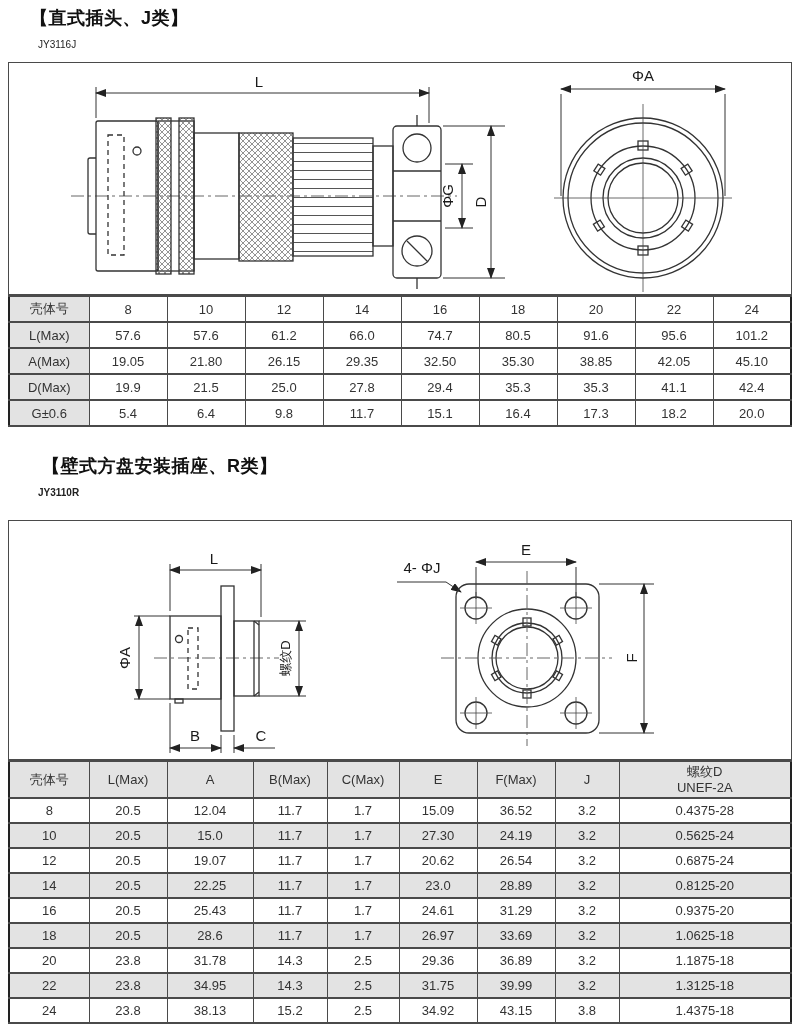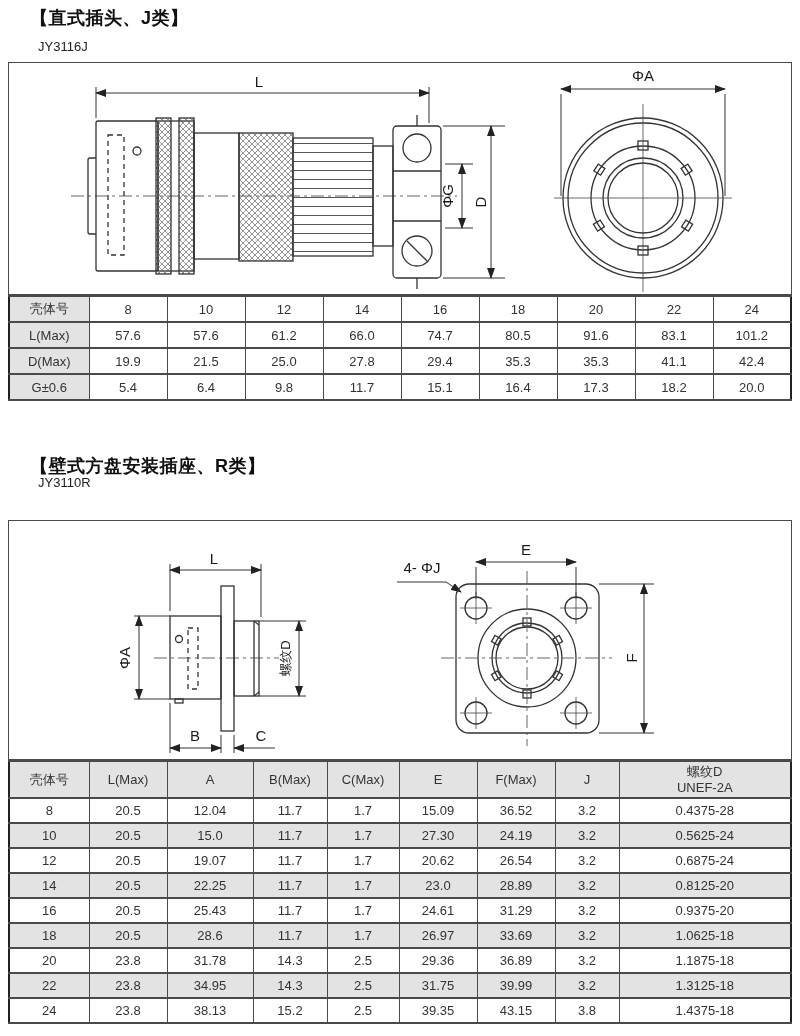--- a/index.html
+++ b/index.html
@@ -6,7 +6,7 @@
   .page{position:relative;width:800px;height:1036px;background:#ffffff;
         font-family:"Liberation Sans","DejaVu Sans",sans-serif;color:#222;overflow:hidden;}
   .sec-heading{position:absolute;left:30px;margin:0;font-size:18px;font-weight:bold;color:#111;letter-spacing:.5px;}
-  .model{position:absolute;left:38px;font-size:13px;color:#222;}
+  .model{position:absolute;left:38px;font-size:10px;color:#222;}
   .panel{position:absolute;left:8px;width:782px;border:1px solid #4a4a4a;background:#fff;}
   .panel svg{display:block;}
   table{position:absolute;left:8px;width:784px;border-collapse:collapse;table-layout:fixed;

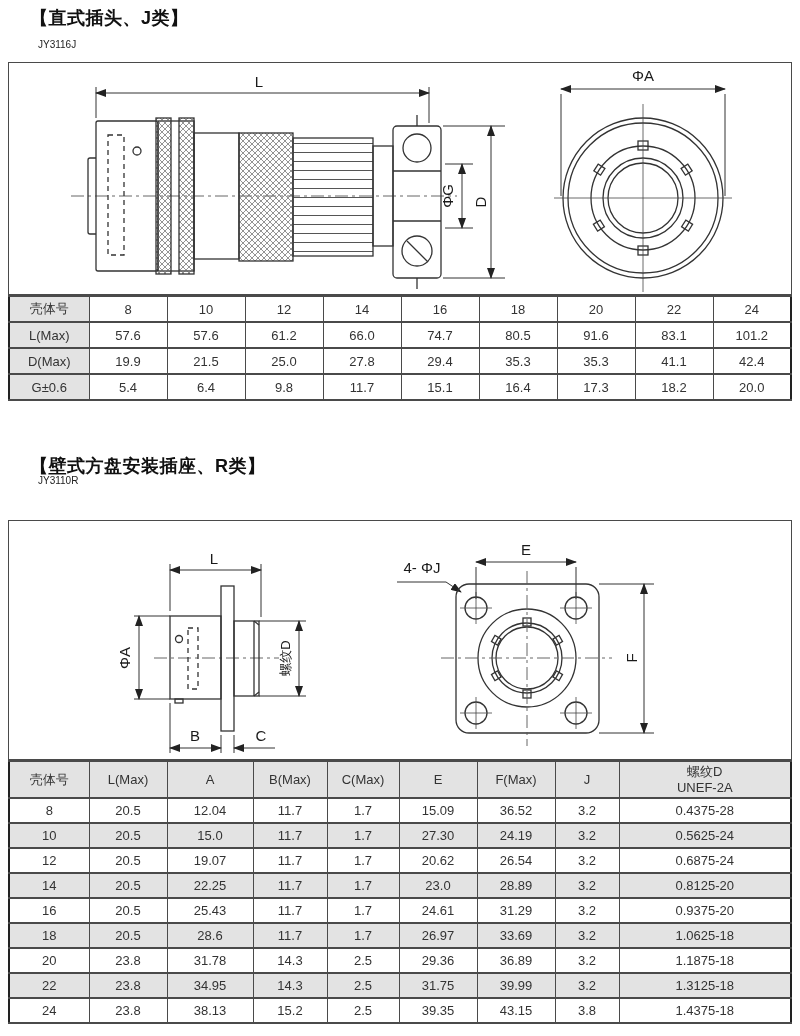--- a/index.html
+++ b/index.html
@@ -172,7 +172,7 @@
       <td>74.7</td>
       <td>80.5</td>
       <td>91.6</td>
-      <td>83.1</td>
+      <td>95.6</td>
       <td>101.2</td>
     </tr>
     <tr>

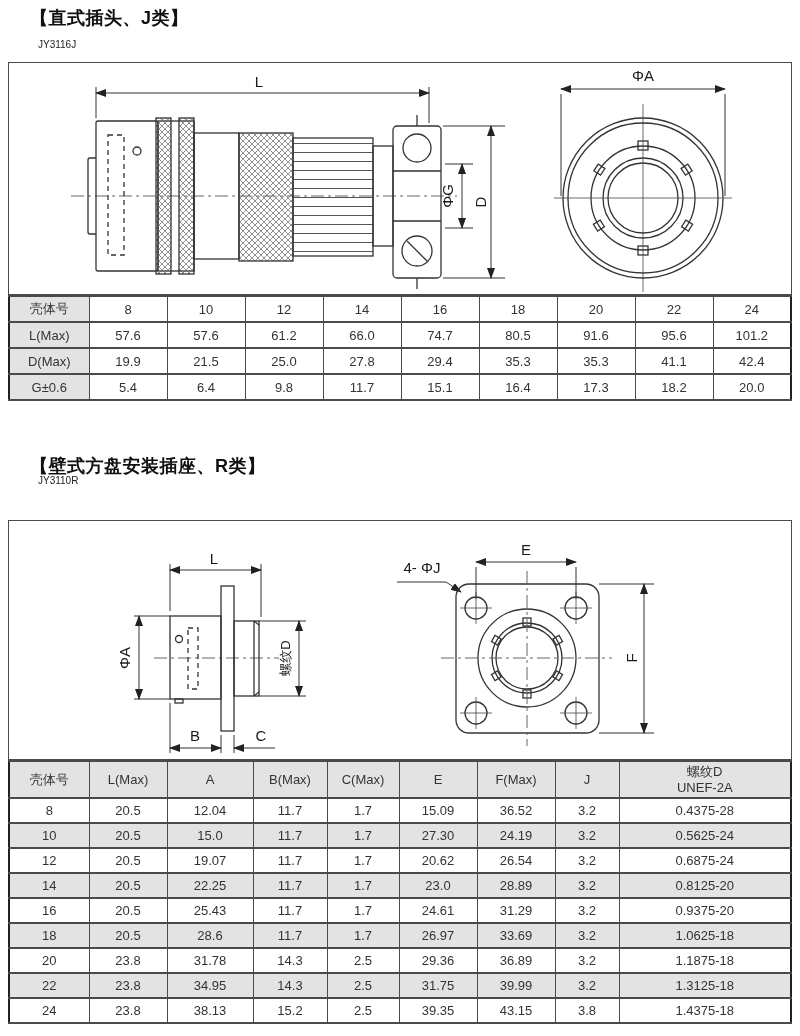--- a/index.html
+++ b/index.html
@@ -176,6 +176,18 @@
       <td>101.2</td>
     </tr>
     <tr>
+      <td class="gray">A(Max)</td>
+      <td>19.05</td>
+      <td>21.80</td>
+      <td>26.15</td>
+      <td>29.35</td>
+      <td>32.50</td>
+      <td>35.30</td>
+      <td>38.85</td>
+      <td>42.05</td>
+      <td>45.10</td>
+    </tr>
+    <tr>
       <td class="gray">D(Max)</td>
       <td>19.9</td>
       <td>21.5</td>

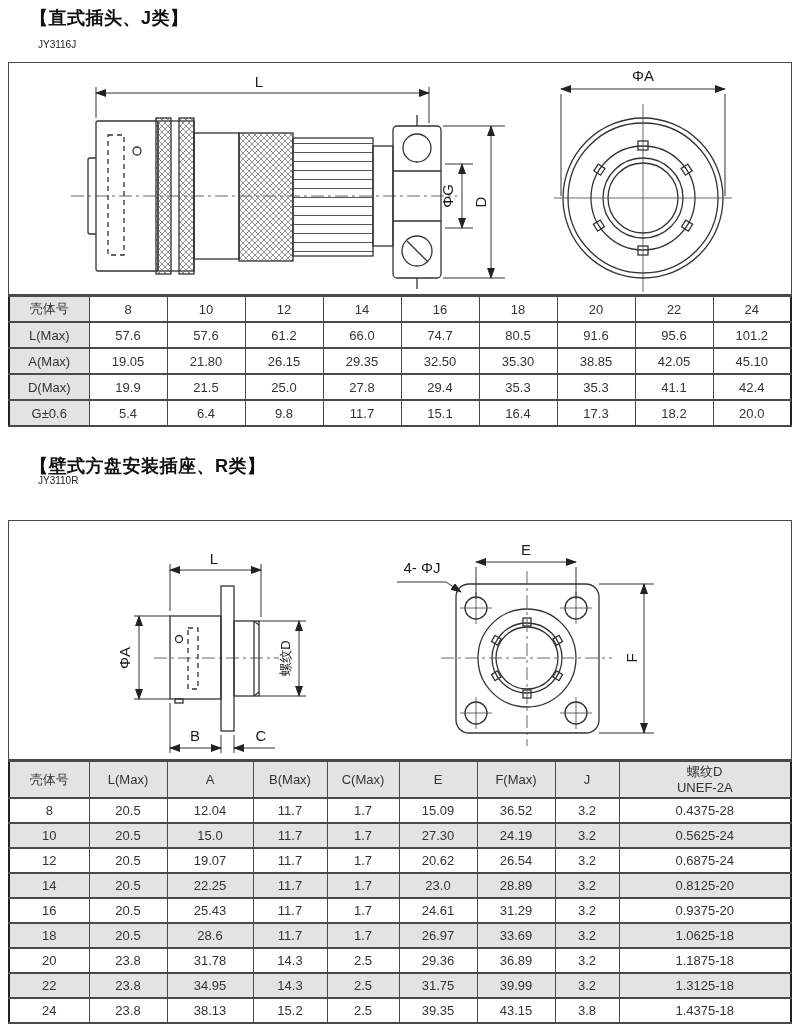--- a/index.html
+++ b/index.html
@@ -214,7 +214,7 @@
   </tbody>
     </table>
 
-  <h2 class="sec-heading" style="top:454px;">【壁式方盘安装插座、R类】</h2>
+  <h2 class="sec-heading" style="top:454px;margin-left:12px;">【壁式方盘安装插座、R类】</h2>
   <div class="model" style="top:475px;">JY3110R</div>
 
   <div class="panel" style="top:520px;height:238px;">

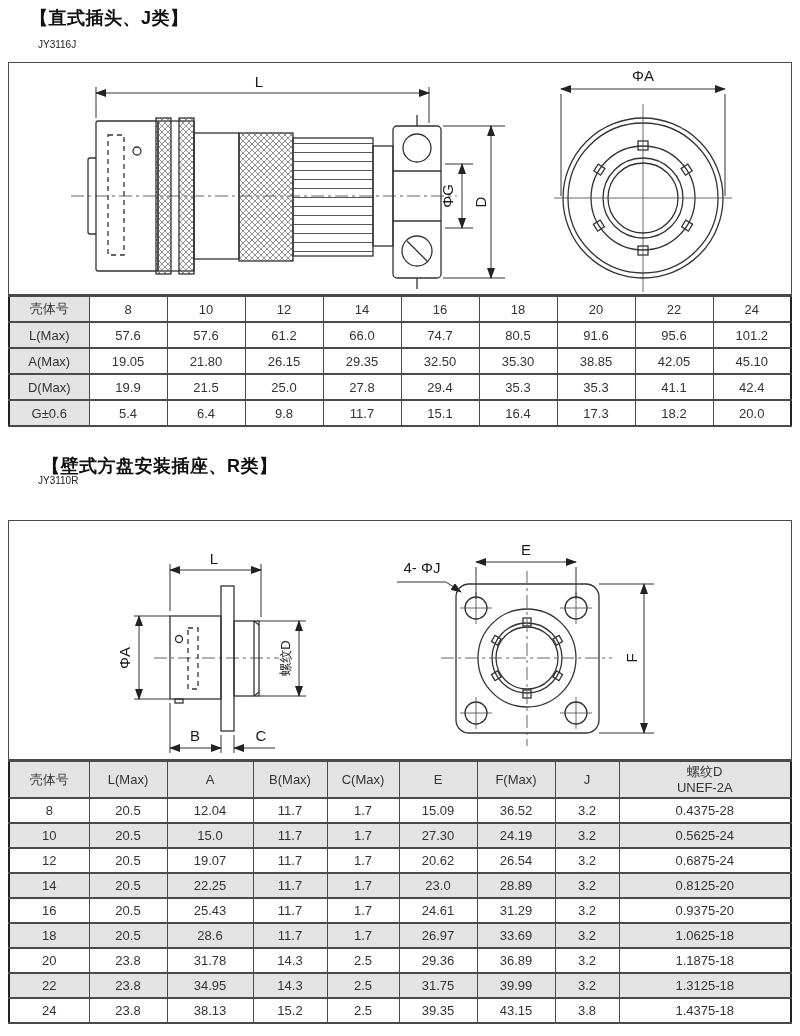--- a/index.html
+++ b/index.html
@@ -215,7 +215,7 @@
     </table>
 
   <h2 class="sec-heading" style="top:454px;margin-left:12px;">【壁式方盘安装插座、R类】</h2>
-  <div class="model" style="top:475px;">JY3110R</div>
+  <div class="model" style="top:487px;font-weight:bold;">JY3110R</div>
 
   <div class="panel" style="top:520px;height:238px;">
     <svg width="782" height="238" viewBox="0 0 782 238">

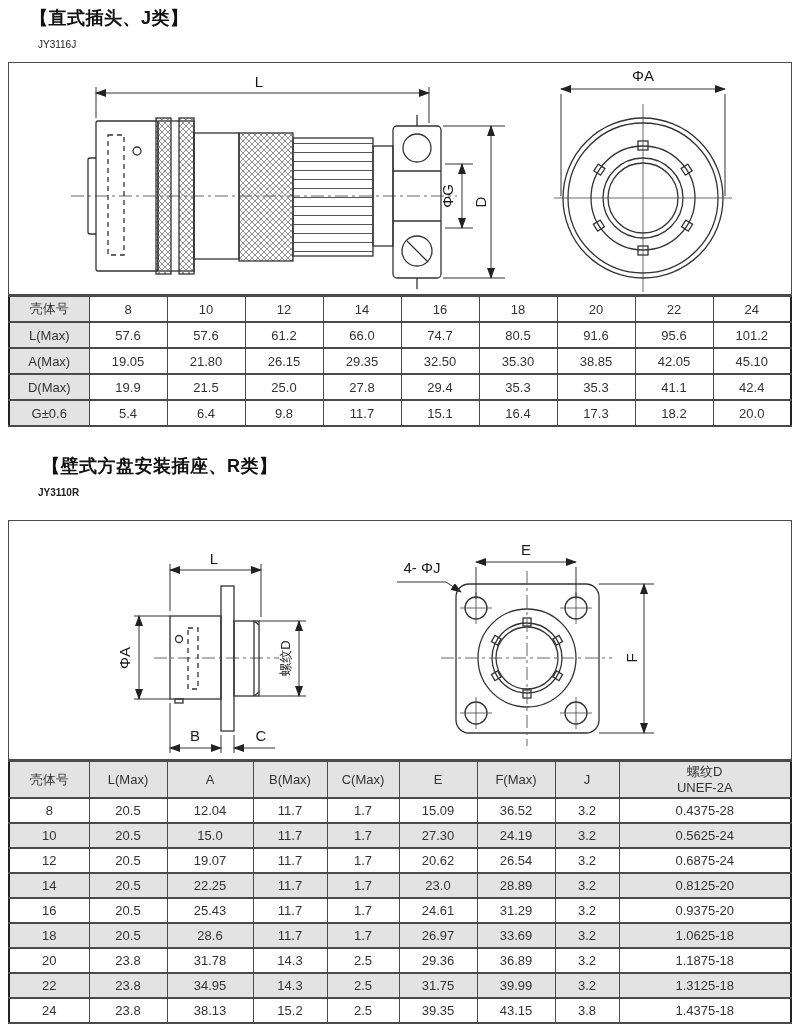--- a/index.html
+++ b/index.html
@@ -450,7 +450,7 @@
       <td>38.13</td>
       <td>15.2</td>
       <td>2.5</td>
-      <td>39.35</td>
+      <td>34.92</td>
       <td>43.15</td>
       <td>3.8</td>
       <td>1.4375-18</td>

